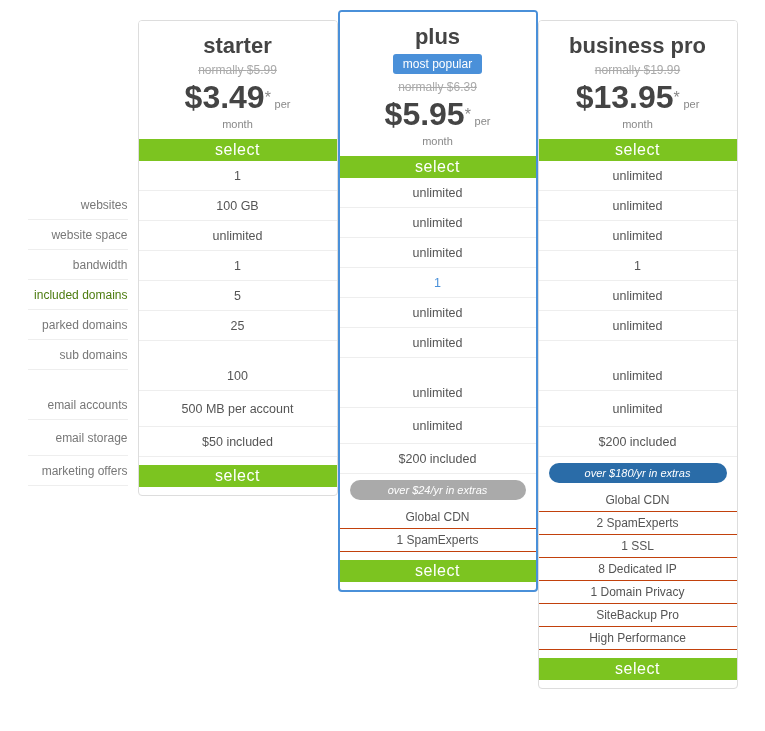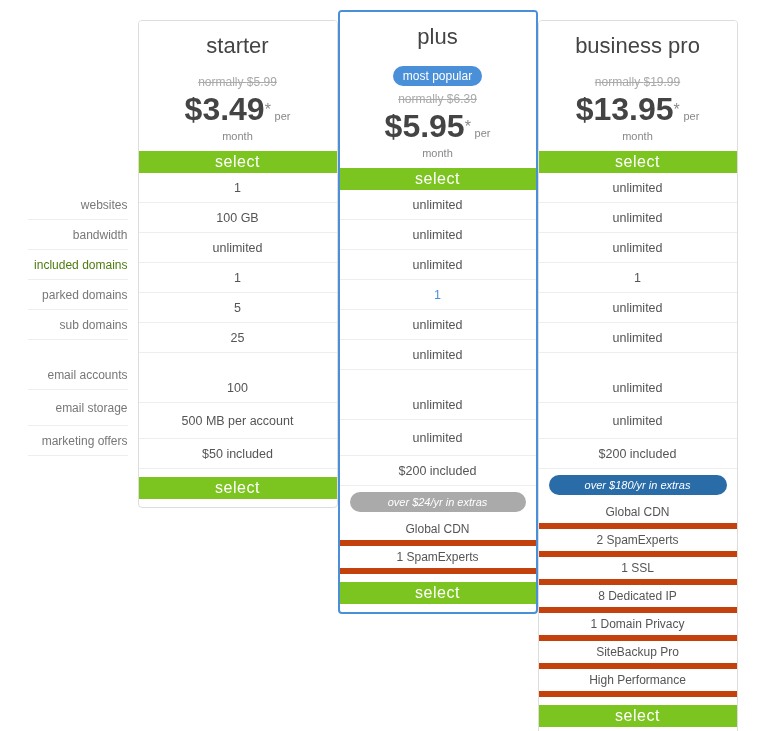--- a/index.html
+++ b/index.html
@@ -62,9 +62,9 @@
     }
     .plan-name {
       font-size: 22px;
-      font-weight: 400;
+      font-weight: 700;
       color: #444;
-      margin-bottom: 16px;
+      margin-bottom: 4px;
     }
     .plan-badge {
       background: #4a90d9;

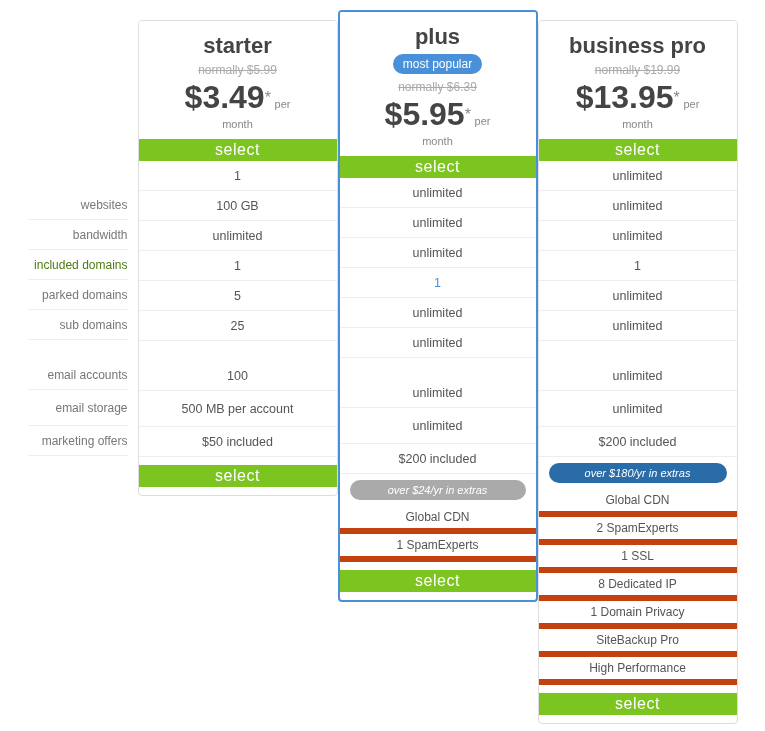--- a/index.html
+++ b/index.html
@@ -71,7 +71,7 @@
       color: #fff;
       font-size: 12px;
       padding: 3px 10px;
-      border-radius: 10px;
+      border-radius: 3px;
       margin-bottom: 6px;
       display: inline-block;
     }

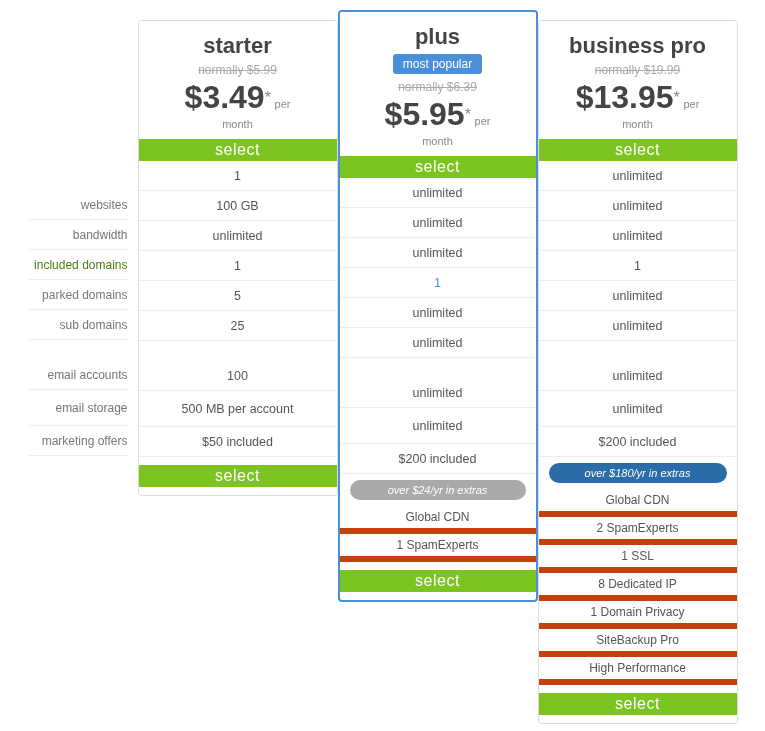--- a/index.html
+++ b/index.html
@@ -164,6 +164,7 @@
 
   <div class="label-col">
     <div class="label-row">websites</div>
+    <div class="label-row">website space</div>
     <div class="label-row">bandwidth</div>
     <div class="label-row blue">included domains</div>
     <div class="label-row">parked domains</div>

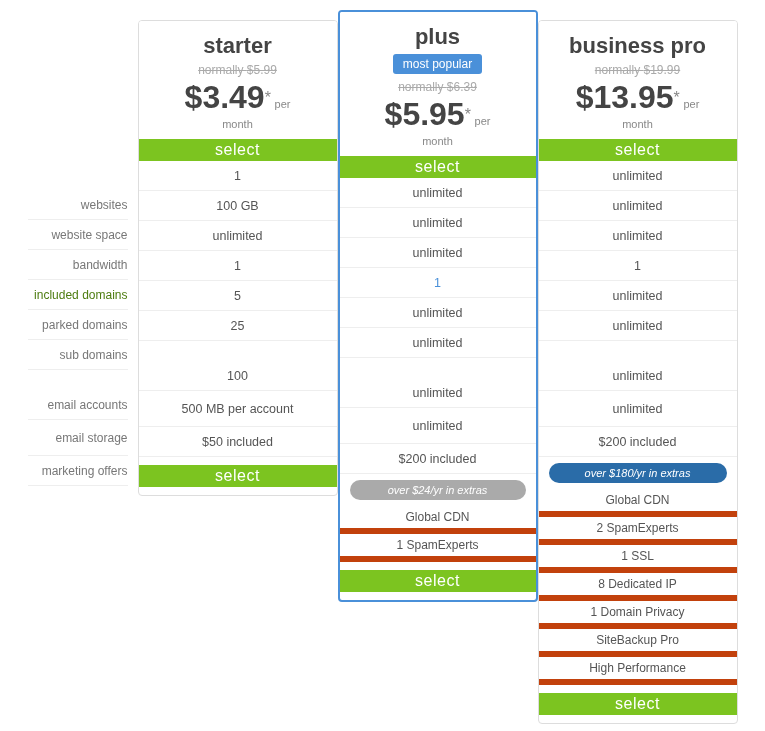--- a/index.html
+++ b/index.html
@@ -148,7 +148,7 @@
       font-size: 12px;
       color: #555;
       padding: 4px 0;
-      border-bottom: 6px solid #c2410c;
+      border-bottom: 1px solid #c2410c;
     }
 
     .spacer { flex: 1; }

